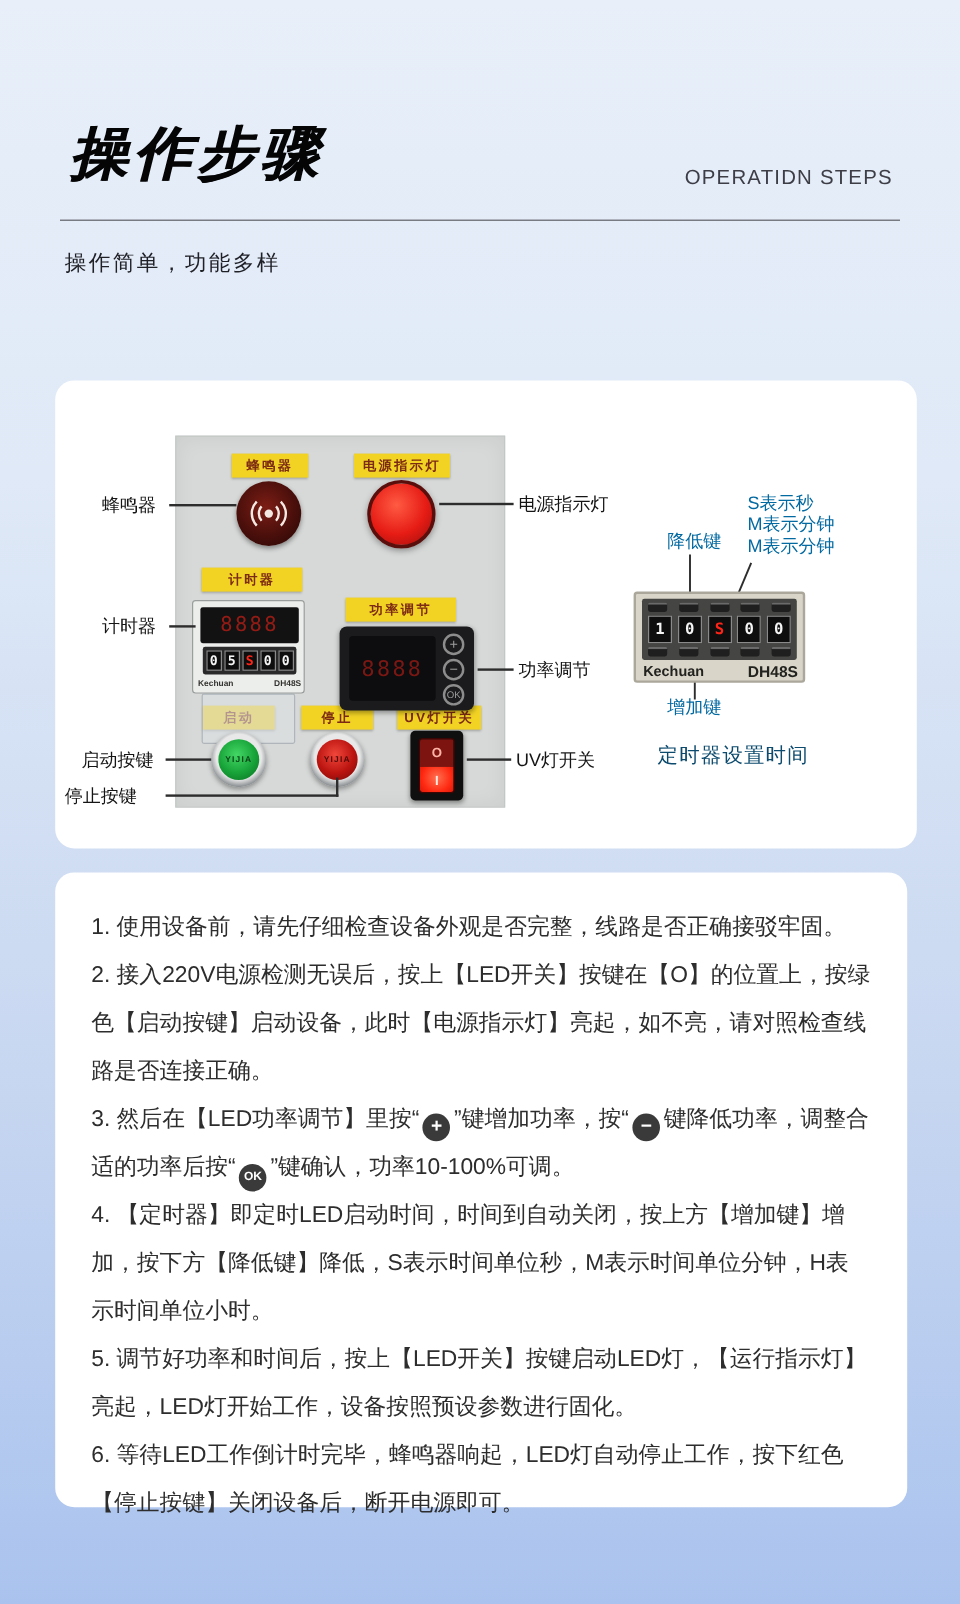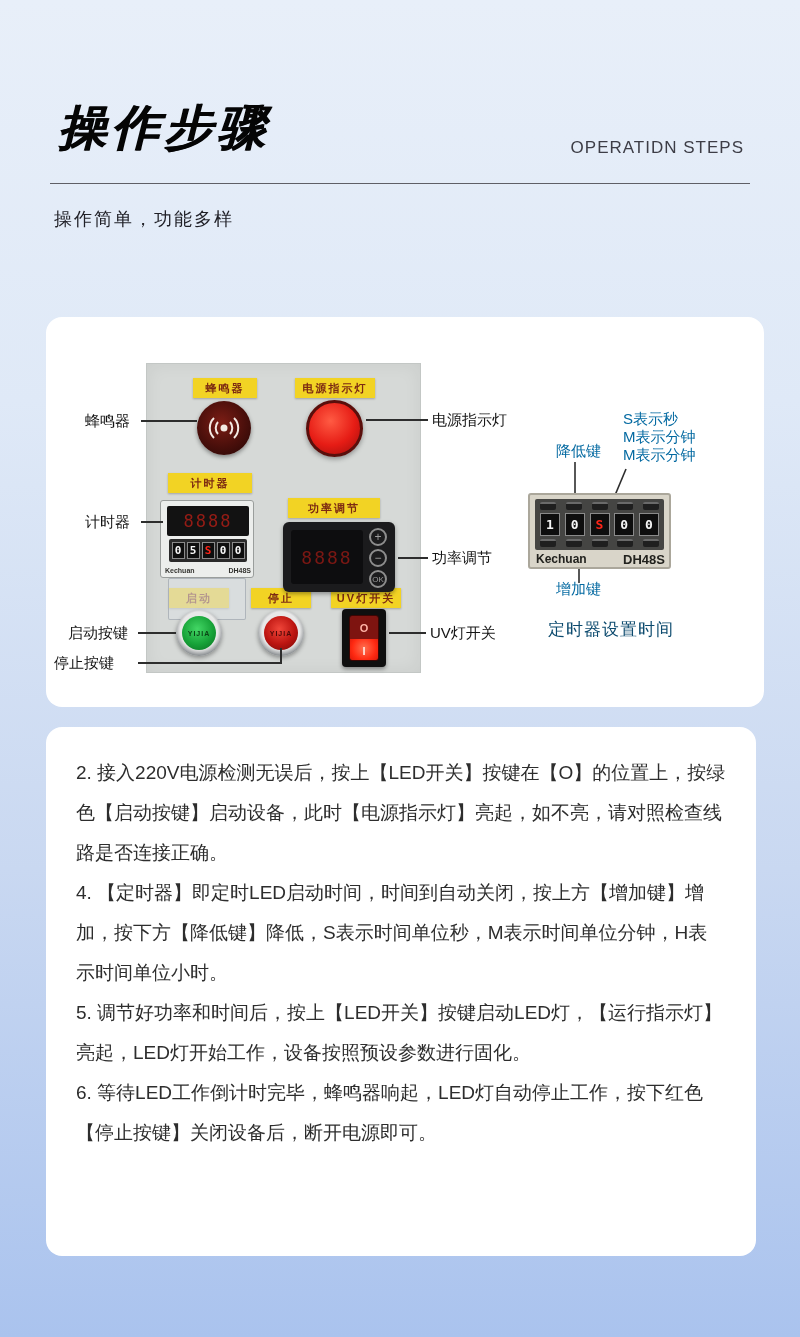--- a/index.html
+++ b/index.html
@@ -185,6 +185,7 @@
   </div>
 
   <div class="abs card steps" style="left:46px;top:727px;width:710px;height:529px;padding:26px 30px 0 30px;">
+    <p>1. 使用设备前，请先仔细检查设备外观是否完整，线路是否正确接驳牢固。</p>
     <p>2. 接入220V电源检测无误后，按上【LED开关】按键在【O】的位置上，按绿色【启动按键】启动设备，此时【电源指示灯】亮起，如不亮，请对照检查线路是否连接正确。</p>
     <p>4. 【定时器】即定时LED启动时间，时间到自动关闭，按上方【增加键】增加，按下方【降低键】降低，S表示时间单位秒，M表示时间单位分钟，H表示时间单位小时。</p>
     <p>5. 调节好功率和时间后，按上【LED开关】按键启动LED灯，【运行指示灯】亮起，LED灯开始工作，设备按照预设参数进行固化。</p>

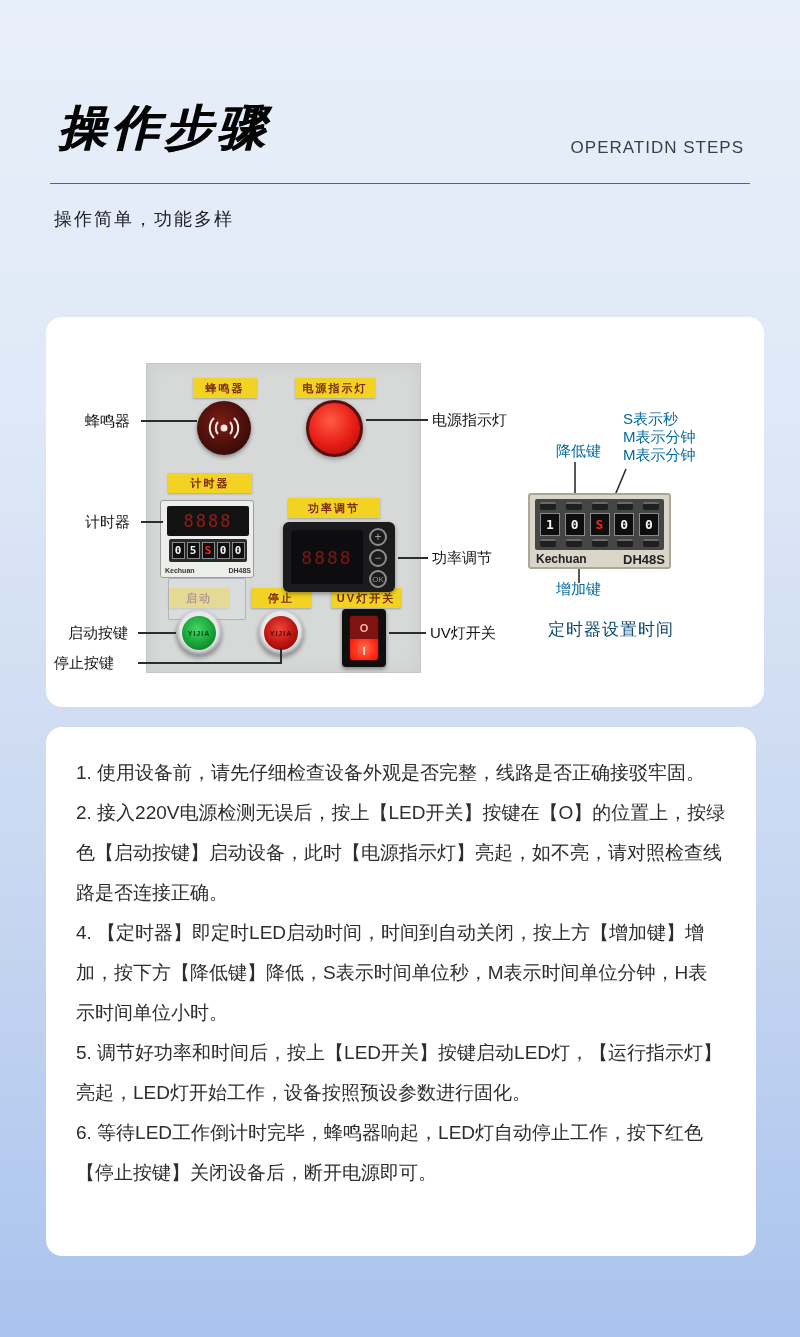--- a/index.html
+++ b/index.html
@@ -187,6 +187,7 @@
   <div class="abs card steps" style="left:46px;top:727px;width:710px;height:529px;padding:26px 30px 0 30px;">
     <p>1. 使用设备前，请先仔细检查设备外观是否完整，线路是否正确接驳牢固。</p>
     <p>2. 接入220V电源检测无误后，按上【LED开关】按键在【O】的位置上，按绿色【启动按键】启动设备，此时【电源指示灯】亮起，如不亮，请对照检查线路是否连接正确。</p>
+    <p><span>3. 然后在【LED功率调节】里按“</span><span class="inline-ic">+</span><span>”键增加功率，按“</span><span class="inline-ic">−</span><span>键降低功率，调整合适的功率后按“</span><span class="inline-ic ok">OK</span><span>”键确认，功率10-100%可调。</span></p>
     <p>4. 【定时器】即定时LED启动时间，时间到自动关闭，按上方【增加键】增加，按下方【降低键】降低，S表示时间单位秒，M表示时间单位分钟，H表示时间单位小时。</p>
     <p>5. 调节好功率和时间后，按上【LED开关】按键启动LED灯，【运行指示灯】亮起，LED灯开始工作，设备按照预设参数进行固化。</p>
     <p>6. 等待LED工作倒计时完毕，蜂鸣器响起，LED灯自动停止工作，按下红色【停止按键】关闭设备后，断开电源即可。</p>

